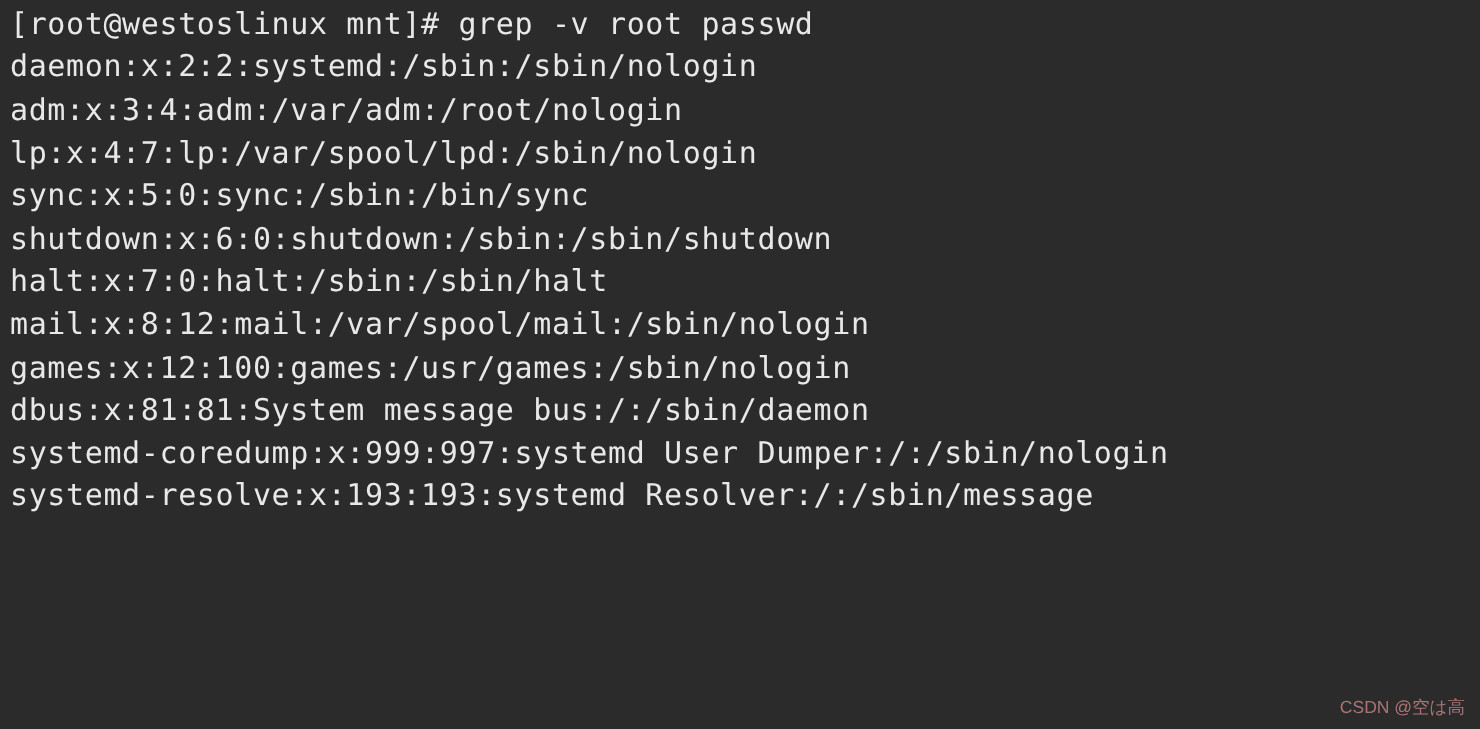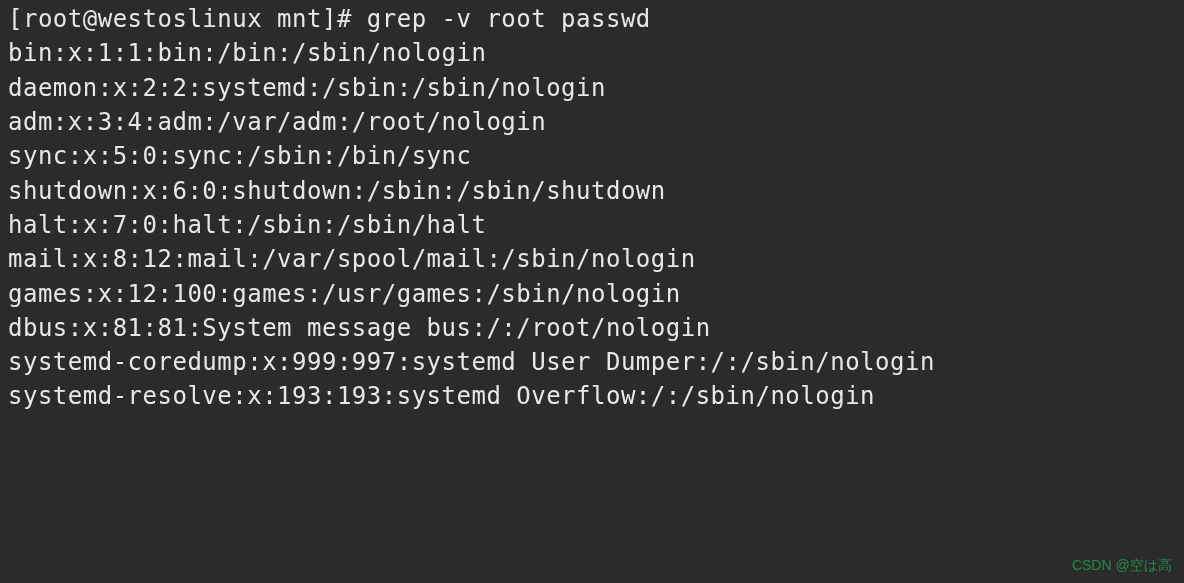--- a/index.html
+++ b/index.html
@@ -44,7 +44,6 @@
 
 <div class="prompt-line">[root@westoslinux mnt]# grep -v root passwd</div>
 <div id="output-container">
-    <div class="terminal-line">bin:x:1:1:bin:/bin:/sbin/nologin</div>
     <div class="terminal-line">daemon:x:2:2:systemd:/sbin:/sbin/nologin</div>
     <div class="terminal-line">adm:x:3:4:adm:/var/adm:/root/nologin</div>
     <div class="terminal-line">sync:x:5:0:sync:/sbin:/bin/sync</div>

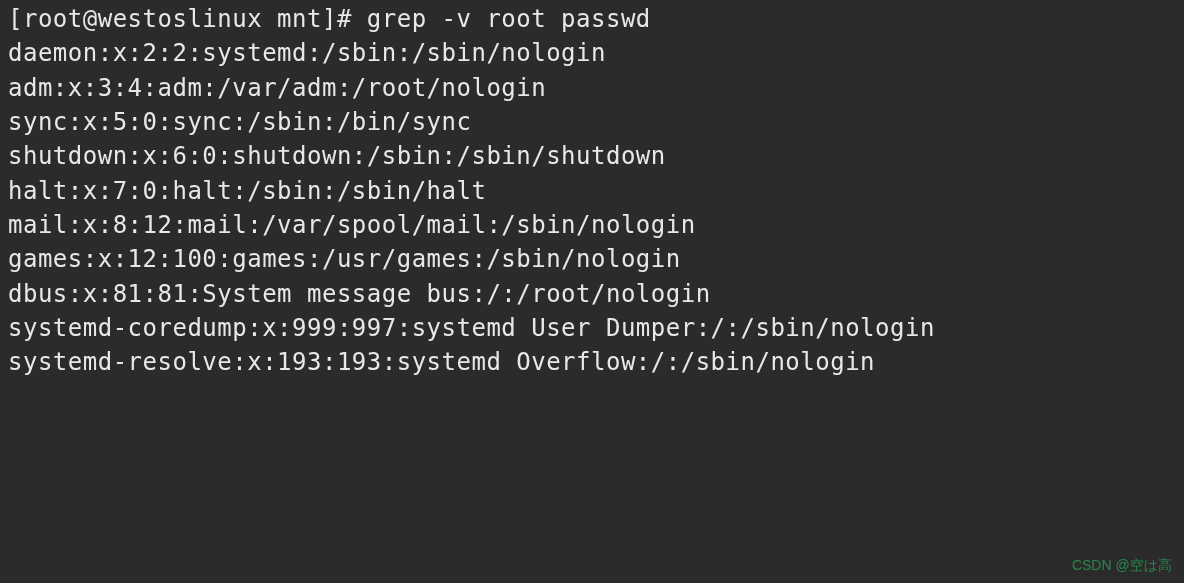--- a/index.html
+++ b/index.html
@@ -46,6 +46,7 @@
 <div id="output-container">
     <div class="terminal-line">daemon:x:2:2:systemd:/sbin:/sbin/nologin</div>
     <div class="terminal-line">adm:x:3:4:adm:/var/adm:/root/nologin</div>
+    <div class="terminal-line">lp:x:4:7:lp:/var/spool/lpd:/sbin/nologin</div>
     <div class="terminal-line">sync:x:5:0:sync:/sbin:/bin/sync</div>
     <div class="terminal-line">shutdown:x:6:0:shutdown:/sbin:/sbin/shutdown</div>
     <div class="terminal-line">halt:x:7:0:halt:/sbin:/sbin/halt</div>

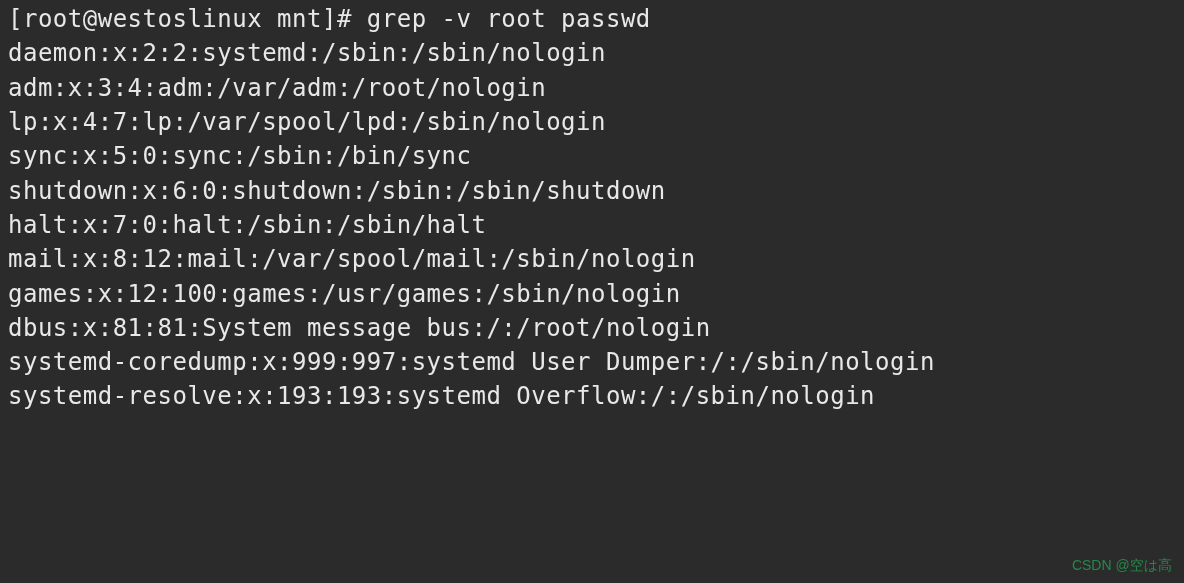--- a/index.html
+++ b/index.html
@@ -52,7 +52,7 @@
     <div class="terminal-line">halt:x:7:0:halt:/sbin:/sbin/halt</div>
     <div class="terminal-line">mail:x:8:12:mail:/var/spool/mail:/sbin/nologin</div>
     <div class="terminal-line">games:x:12:100:games:/usr/games:/sbin/nologin</div>
-    <div class="terminal-line">dbus:x:81:81:System message bus:/:/root/nologin</div>
+    <div class="terminal-line">dbus:x:81:81:System message bus:/:/sbin/daemon</div>
     <div class="terminal-line">systemd-coredump:x:999:997:systemd User Dumper:/:/sbin/nologin</div>
     <div class="terminal-line">systemd-resolve:x:193:193:systemd Overflow:/:/sbin/nologin</div>
   </div>

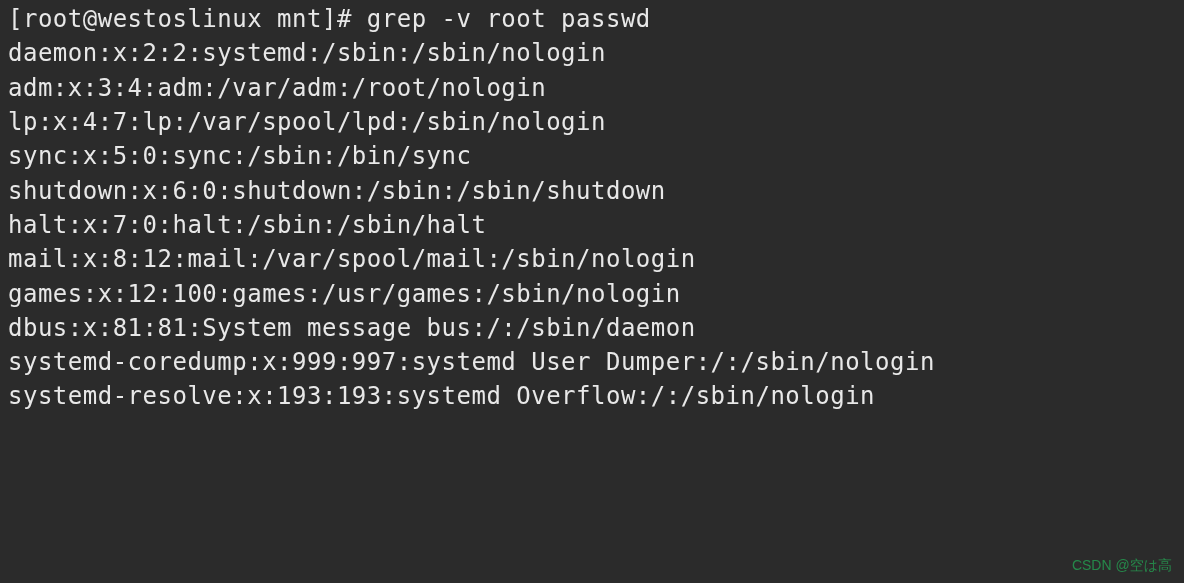--- a/index.html
+++ b/index.html
@@ -54,7 +54,7 @@
     <div class="terminal-line">games:x:12:100:games:/usr/games:/sbin/nologin</div>
     <div class="terminal-line">dbus:x:81:81:System message bus:/:/sbin/daemon</div>
     <div class="terminal-line">systemd-coredump:x:999:997:systemd User Dumper:/:/sbin/nologin</div>
-    <div class="terminal-line">systemd-resolve:x:193:193:systemd Overflow:/:/sbin/nologin</div>
+    <div class="terminal-line">systemd-resolve:x:193:193:systemd Resolver:/:/sbin/message</div>
   </div>
 <div class="watermark">CSDN @空は高</div>
 

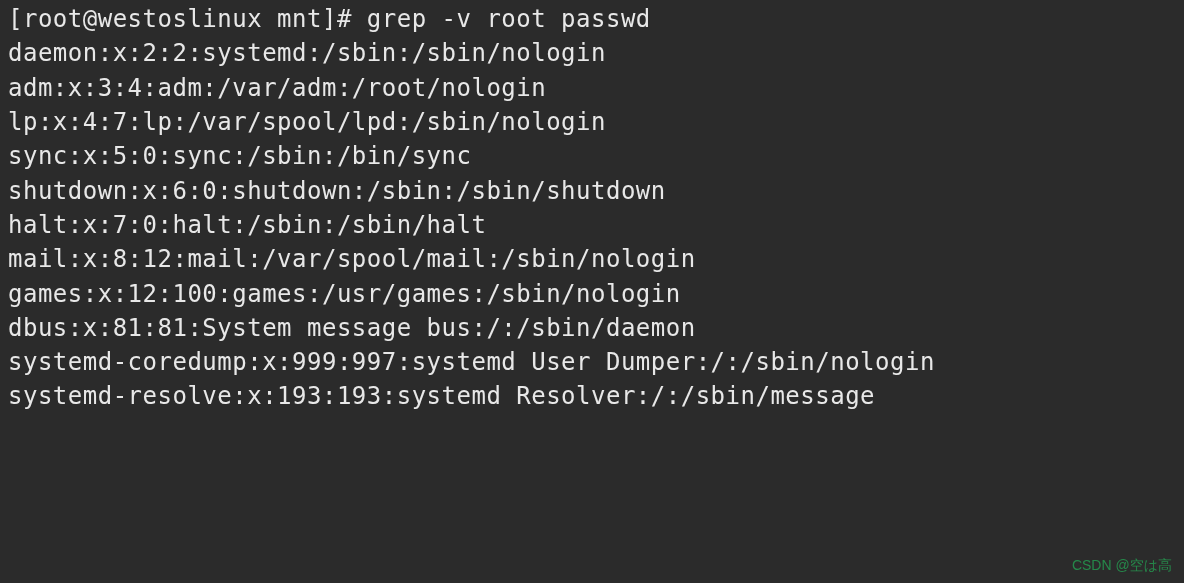--- a/index.html
+++ b/index.html
@@ -32,7 +32,7 @@
       position: absolute;
       bottom: 8px;
       right: 12px;
-      color: #22c55e;
+      color: #fca5a5;
       font-size: 14px;
       font-family: sans-serif;
       letter-spacing: 0;

